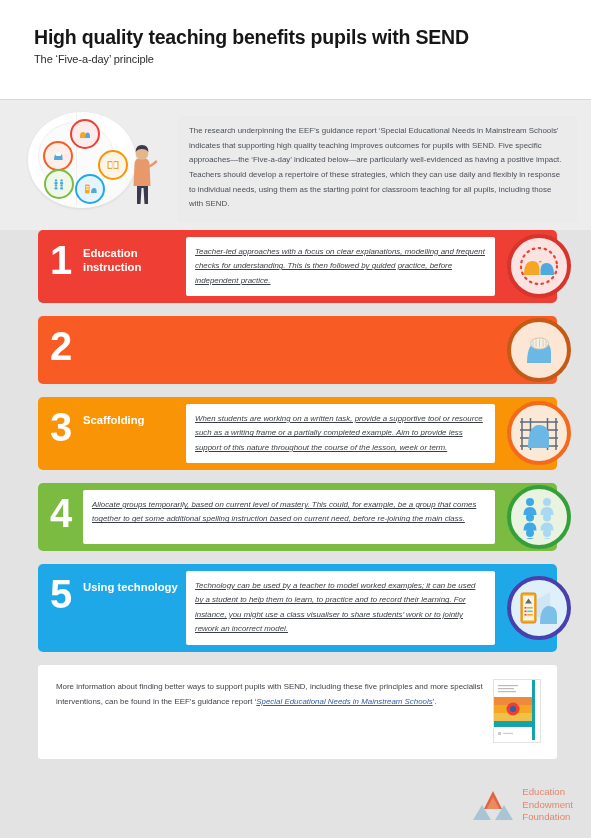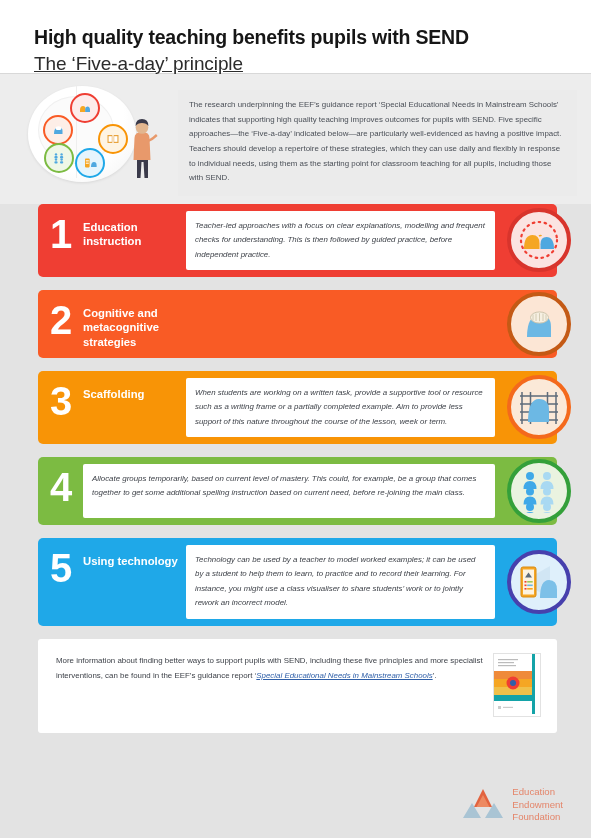--- a/index.html
+++ b/index.html
@@ -20,7 +20,7 @@
     background: #ffffff;
     padding: 26px 34px 14px 34px;
     box-sizing: border-box;
-    height: 74px;
+    height: 100px;
     border-bottom: 1px solid #d8d8d8;
   }
   .header h1 {

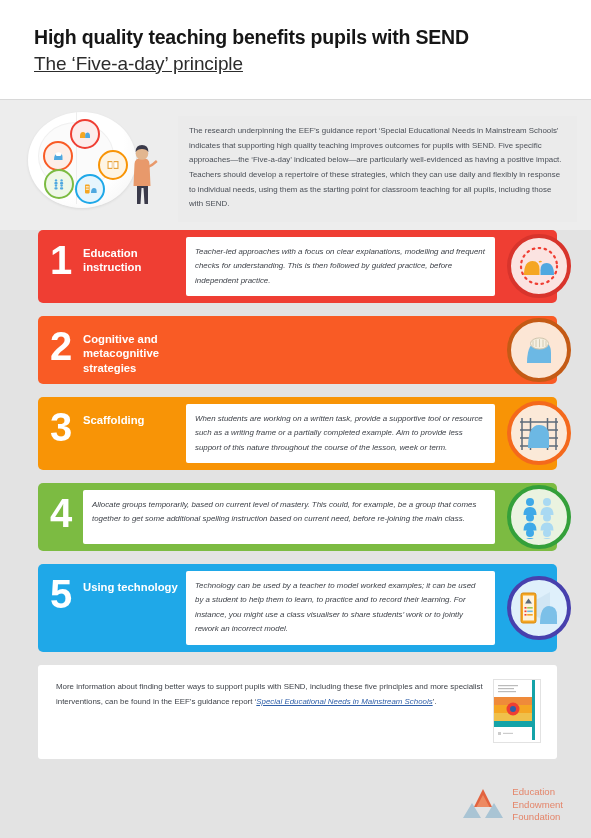--- a/index.html
+++ b/index.html
@@ -32,11 +32,10 @@
   }
   .header h2 {
     margin: 0;
-    font-size: 19px;
+    font-size: 11px;
     font-weight: normal;
     color: #2c2c2c;
     letter-spacing: -0.1px;
-    text-decoration: underline;
   }
 
   

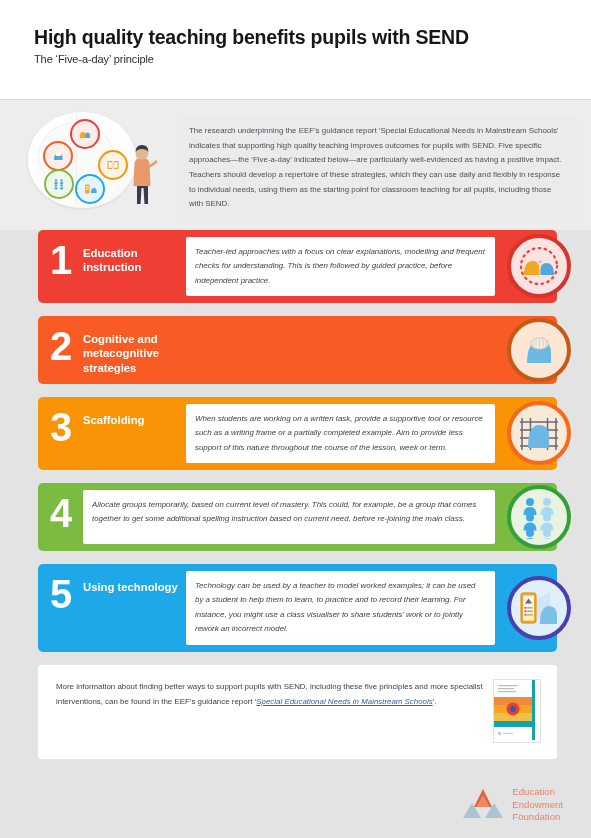--- a/index.html
+++ b/index.html
@@ -151,6 +151,7 @@
     padding: 8px 10px 8px 9px;
     box-sizing: border-box;
     margin-right: 62px;
+    text-decoration: underline;
   }
   .card-icon {
     position: absolute;

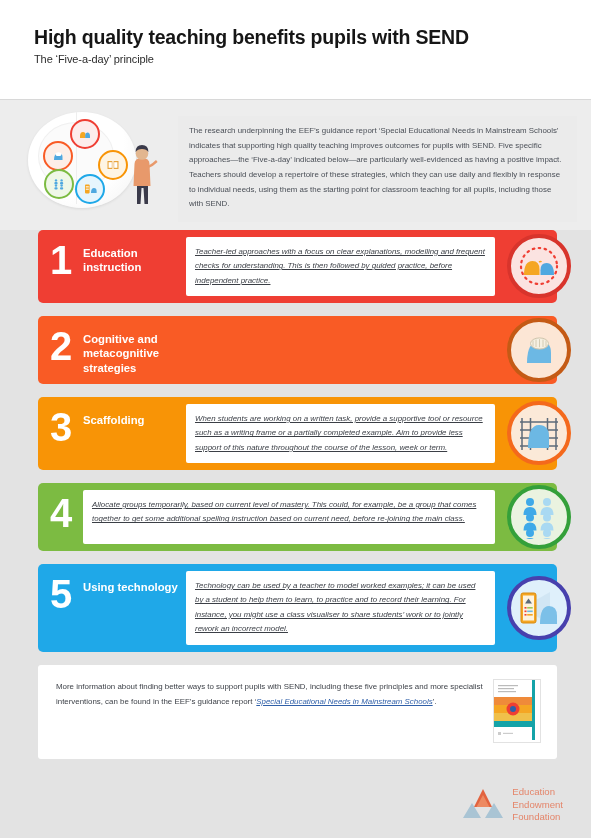--- a/index.html
+++ b/index.html
@@ -311,7 +311,6 @@
 
   <div class="card c2" style="background: rgb(249, 91, 37);">
     <div class="card-num">2</div>
-    <div class="card-title">Cognitive and metacognitive strategies</div>
     <div class="card-icon i2">
       <svg width="46" height="46" viewBox="0 0 46 46">
         <path d="M11 36 q0-22 13-22 q11 0 11 12 l0 10 z" fill="#6cb8e4"></path>

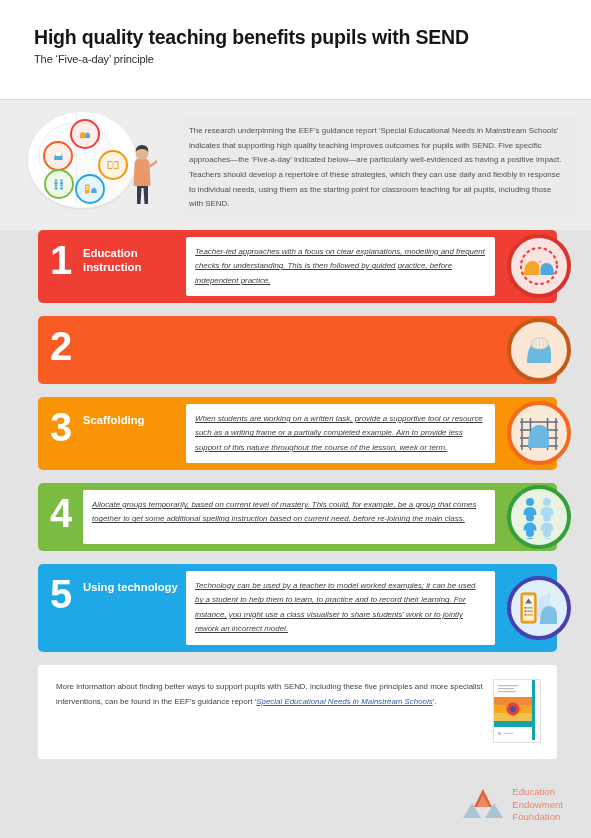--- a/index.html
+++ b/index.html
@@ -212,10 +212,10 @@
   
   .logo-row {
     position: absolute;
-    right: 28px;
+    right: 18px;
     bottom: 14px;
     display: flex;
-    align-items: flex-start;
+    align-items: center;
   }
   .logo-mark { width: 42px; height: 34px; margin-right: 8px; }
   .logo-text { font-size: 9.6px; line-height: 1.32; color: #e4856a; }

